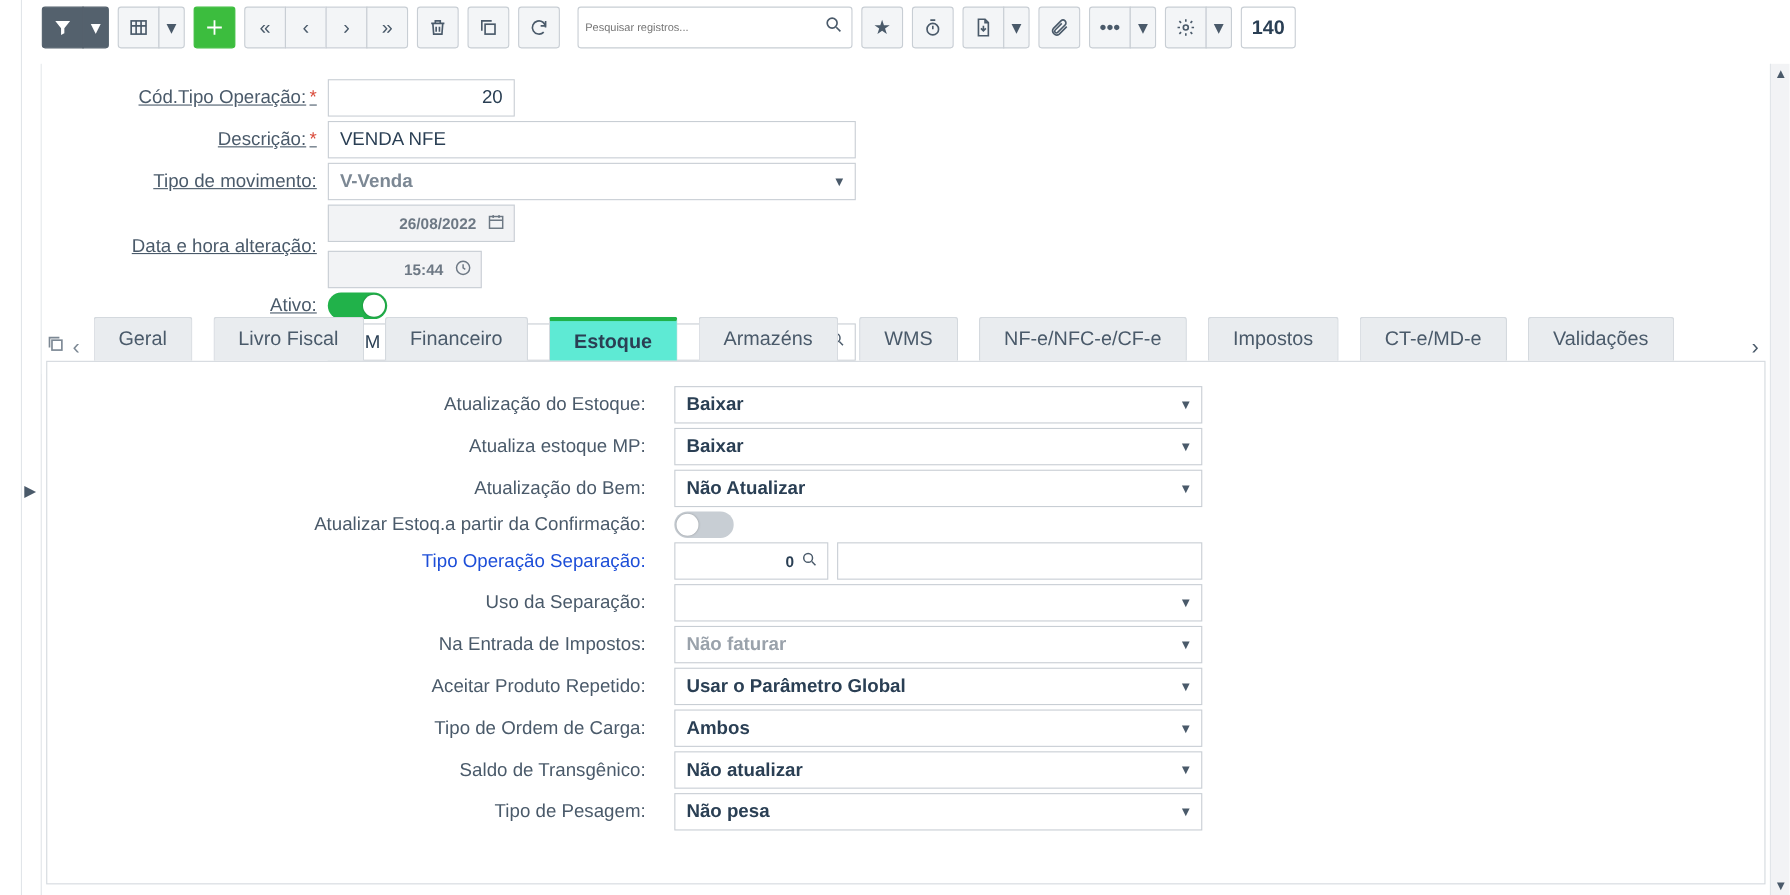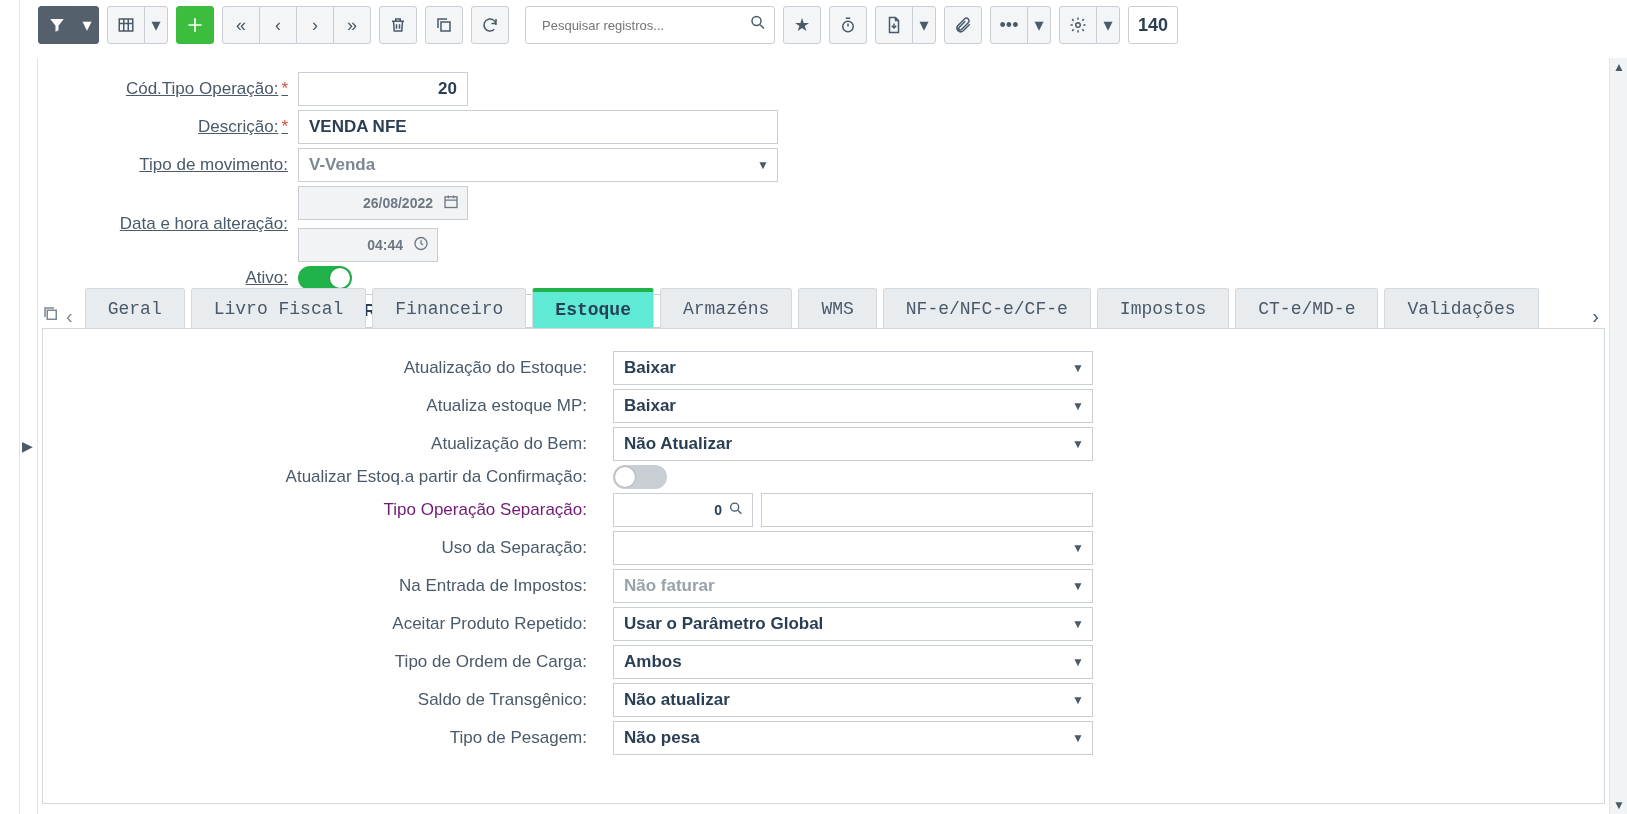--- a/index.html
+++ b/index.html
@@ -49,8 +49,8 @@
     width:100%; height:100%;
     border:1px solid #c8ced4;
     border-radius:3px;
-    padding:4px 34px 4px 16px;
-    font-size:13px;
+    padding:4px 34px 4px 6px;
+    font-size:10px;
     color:#374c60;
     background:#fff;
   }

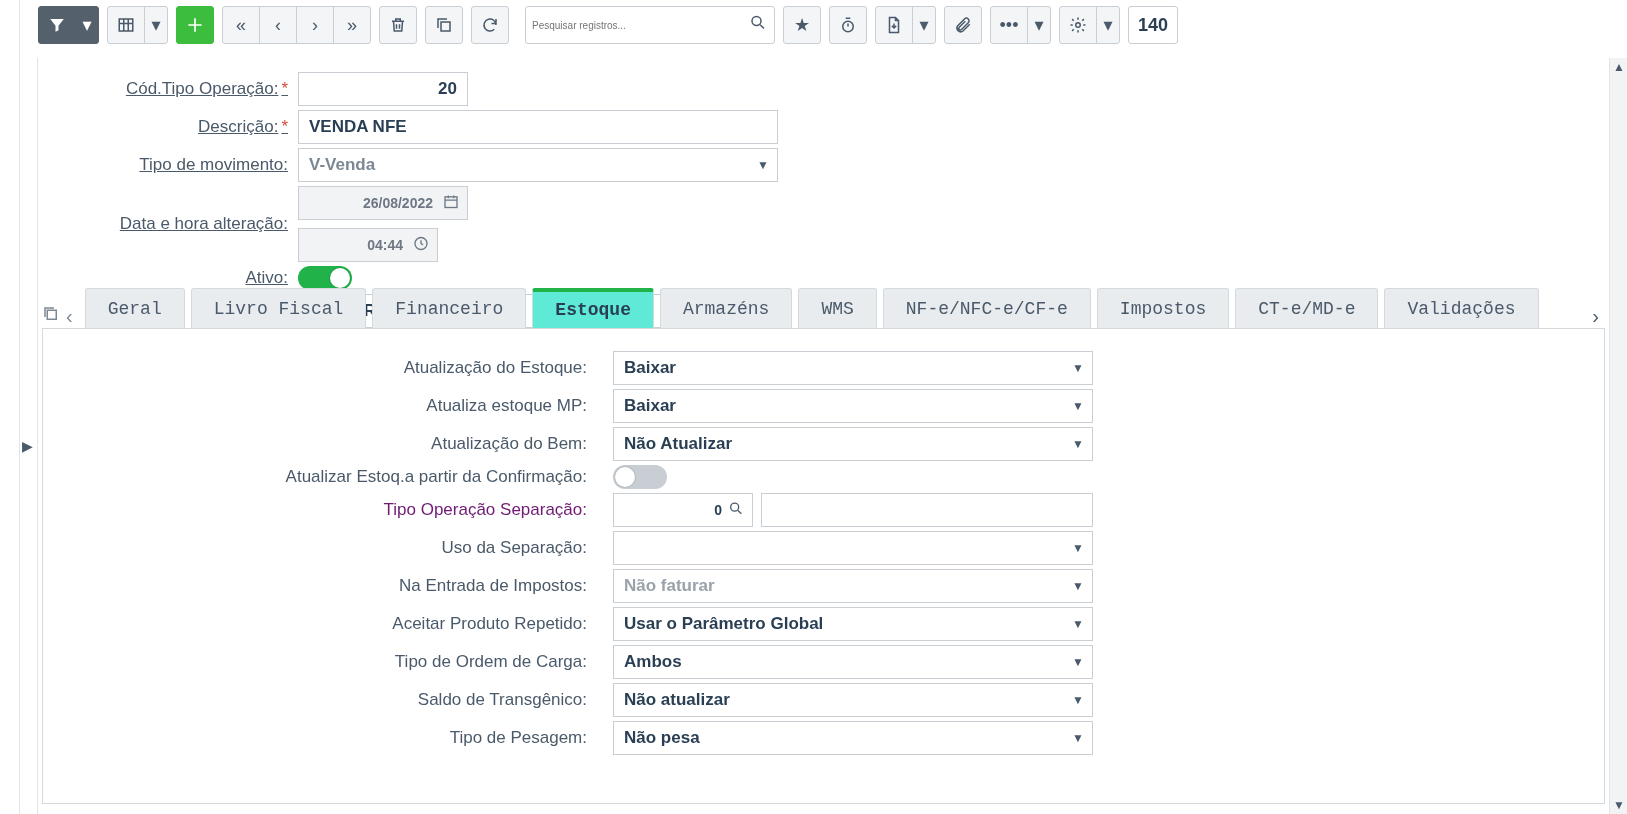--- a/index.html
+++ b/index.html
@@ -96,7 +96,7 @@
     height:34px;
     border:1px solid #c8ced4;
     background:#fff;
-    font-size:17px; font-weight:700; color:#2a3f54;
+    font-size:17px; font-weight:400; color:#2a3f54;
     padding:2px 10px;
     display:flex; align-items:center;
   }

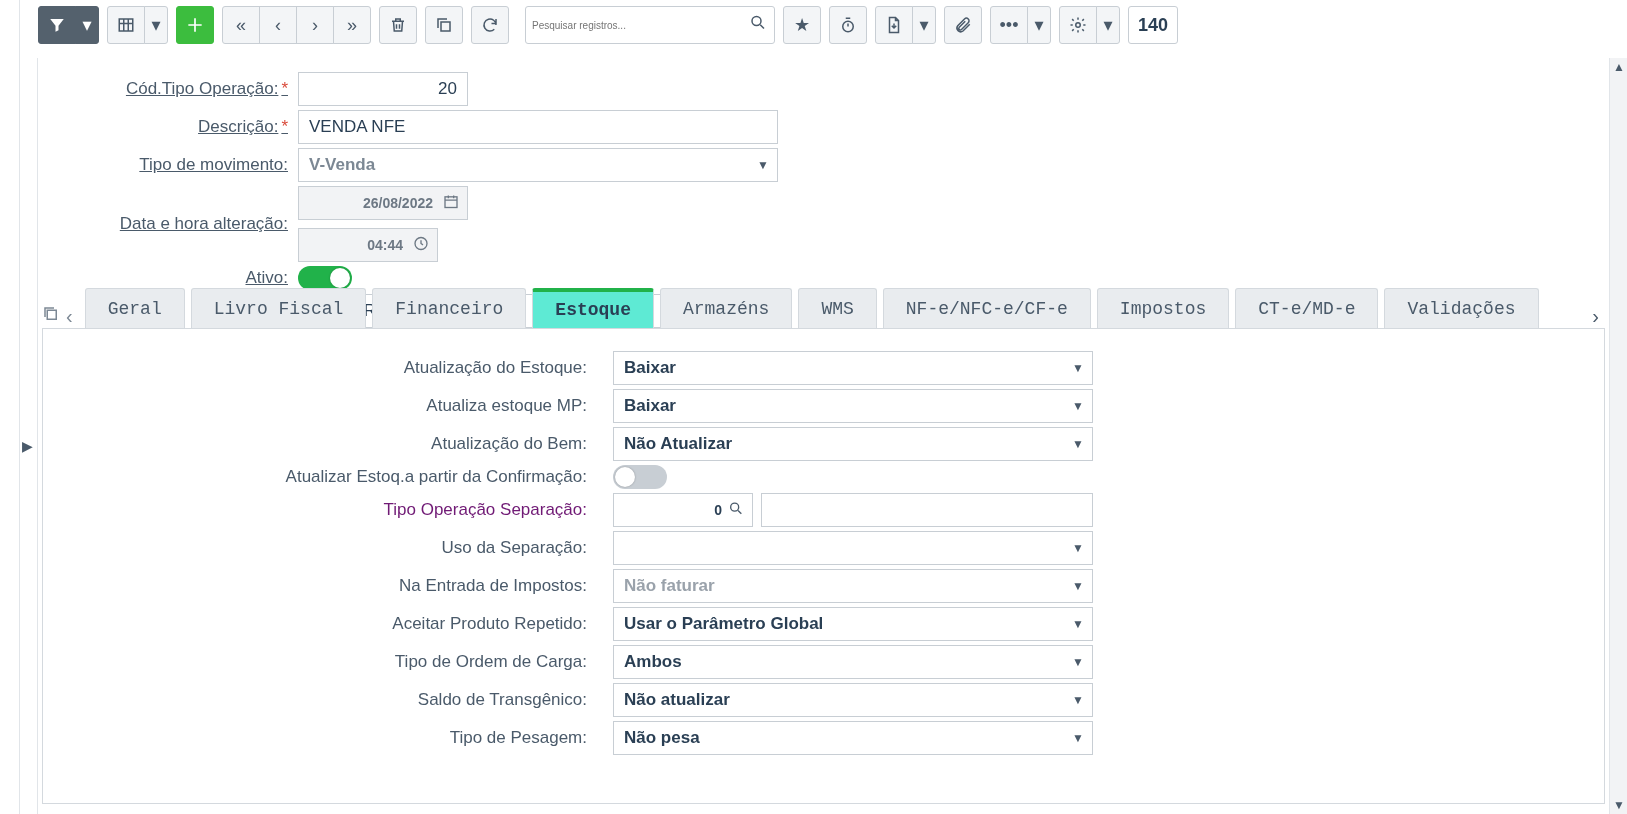--- a/index.html
+++ b/index.html
@@ -344,7 +344,7 @@
         </span>
       </div>
       <div class="dfield time">
-        <span>04:44</span>
+        <span>15:44</span>
         <span class="dicon">
           <svg width="16" height="16" viewBox="0 0 24 24" fill="none" stroke="#6d7884" stroke-width="2">
               <circle cx="12" cy="12" r="9"></circle>

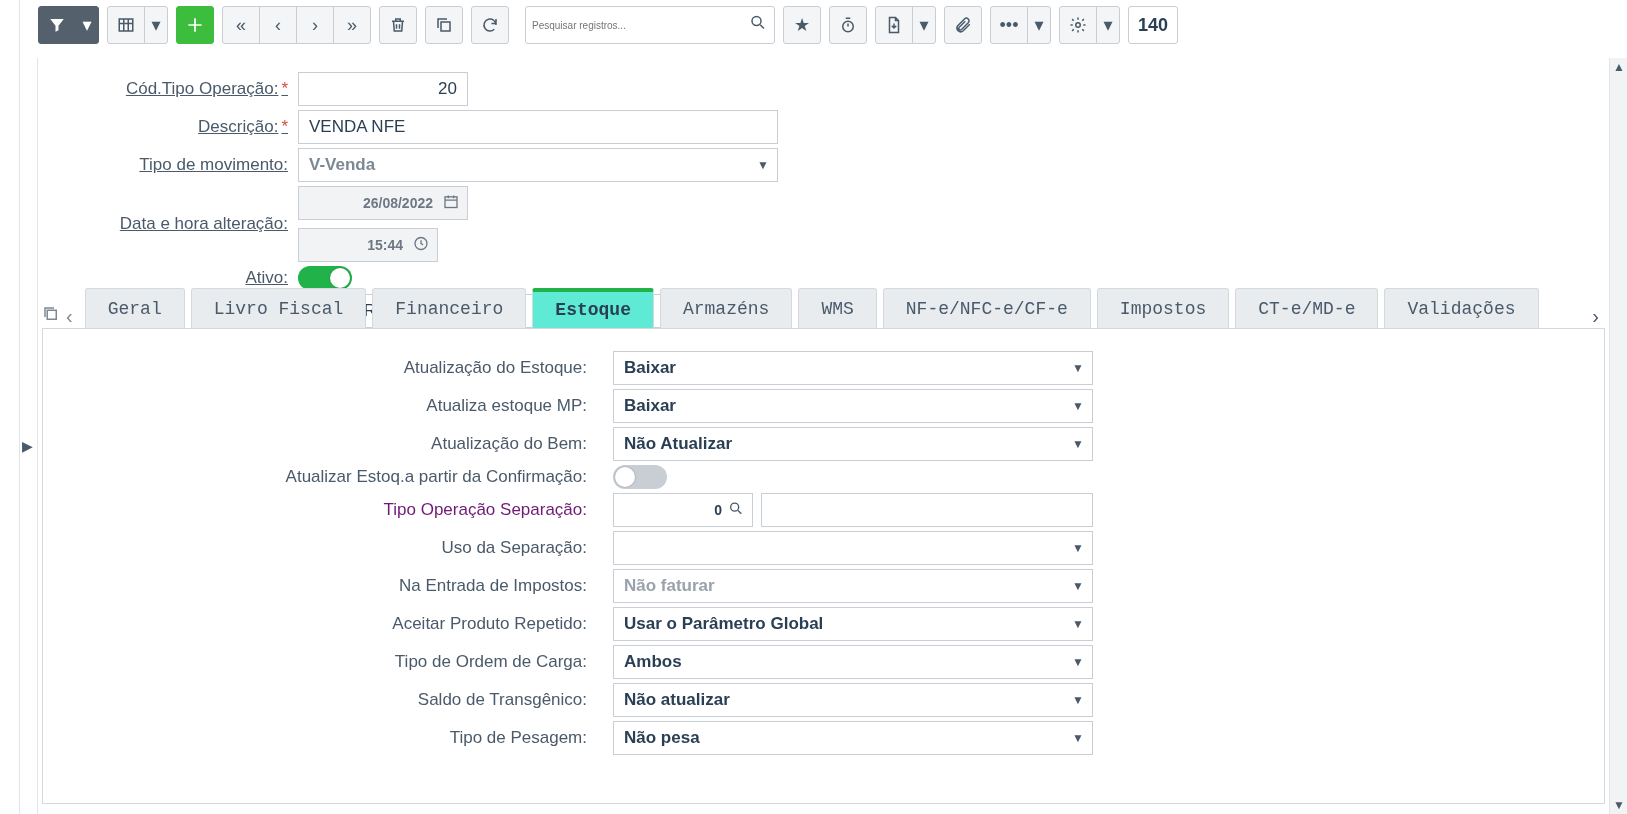--- a/index.html
+++ b/index.html
@@ -384,7 +384,7 @@
     </span>
     <span>‹</span>
   </div>
-  <div id="tabs-mount" style="display: flex; gap: 6px; font-family: Liberation Mono, monospace;">
+  <div id="tabs-mount" style="display: flex; gap: 19px;">
       <div class="tab">Geral</div>
       <div class="tab">Livro Fiscal</div>
       <div class="tab">Financeiro</div>

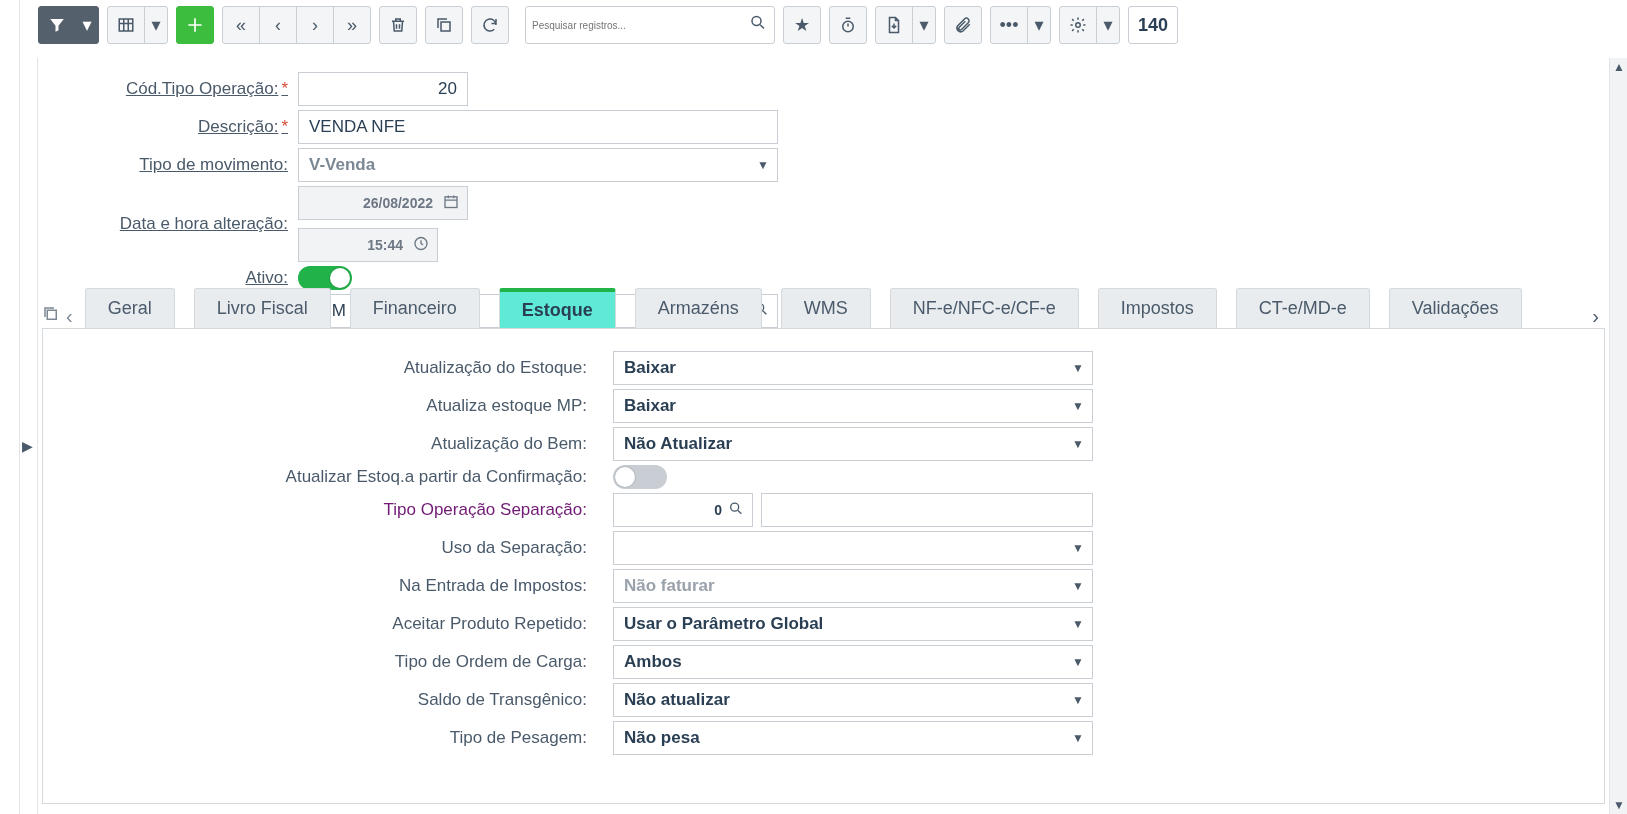--- a/index.html
+++ b/index.html
@@ -177,7 +177,7 @@
     width:558px; text-align:right; padding-right:14px;
     font-size:17px; color:#4a5a6a;
   }
-  .tlbl.link { color:#701a75; }
+  .tlbl.link { color:#1d4ed8; }
   .tselect {
     width:480px; height:34px; border:1px solid #c8ced4;
     background:#fff; position:relative;

